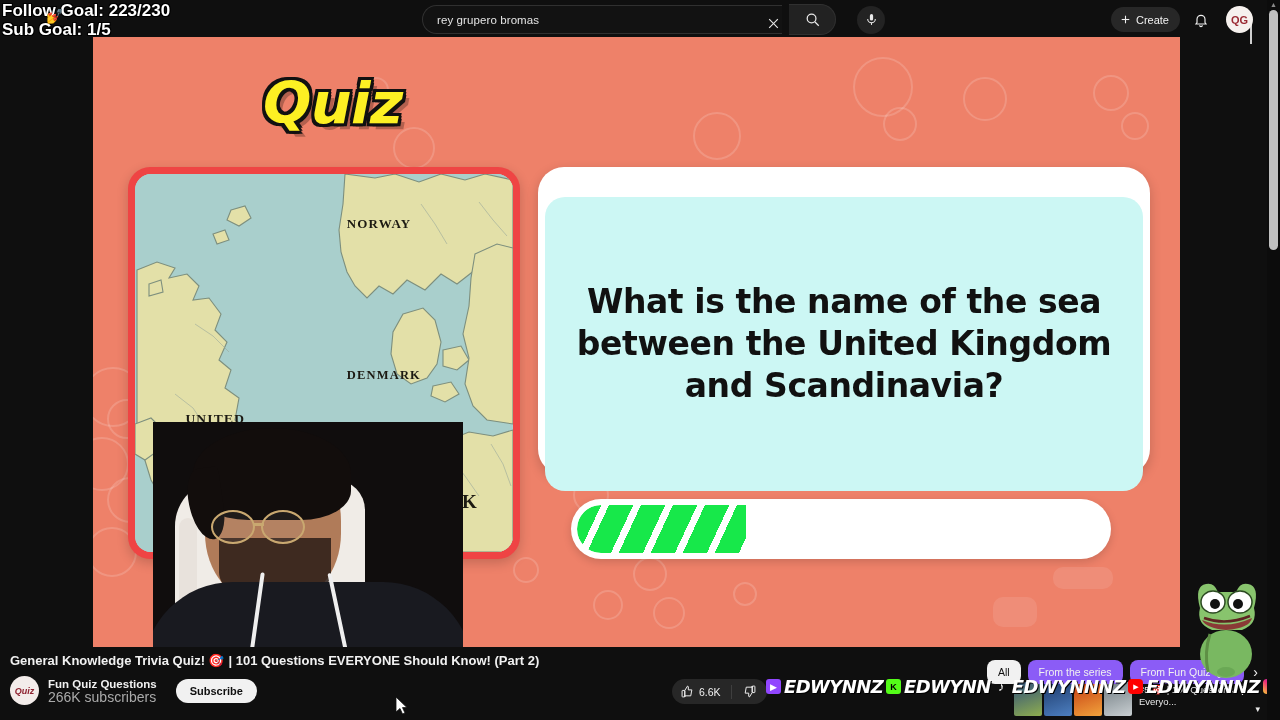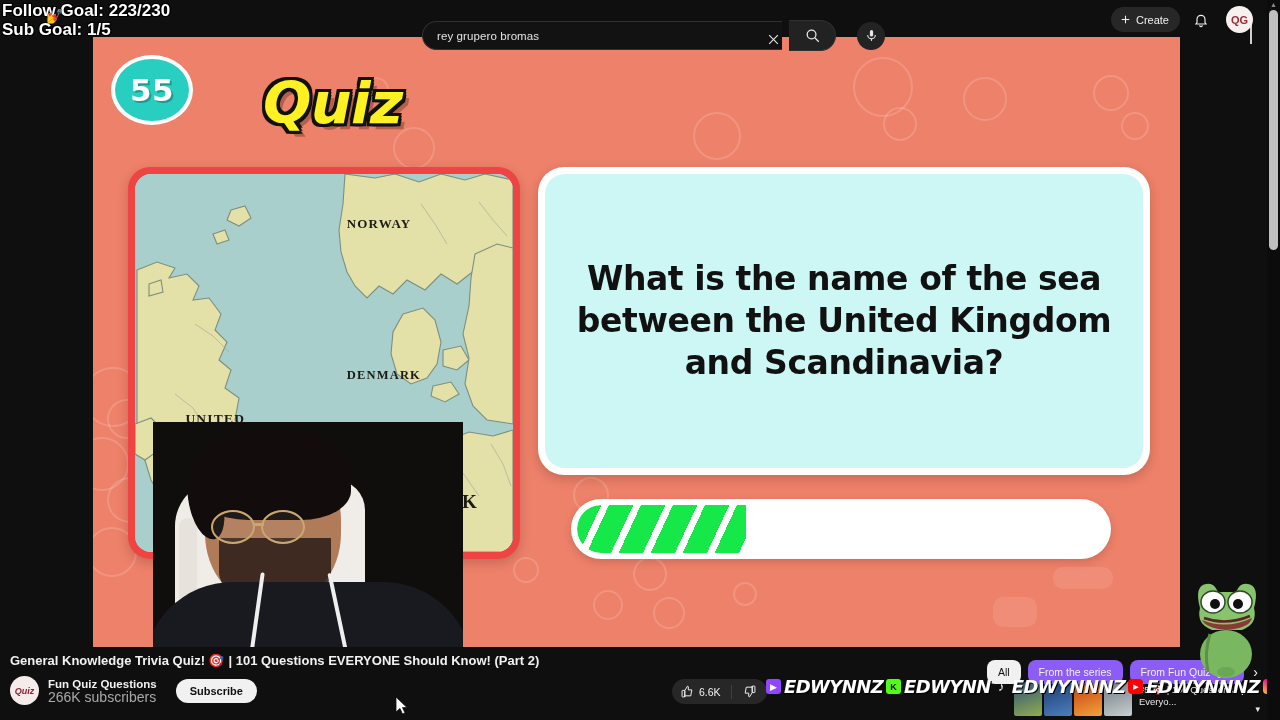--- a/index.html
+++ b/index.html
@@ -15,7 +15,7 @@
     position: absolute; top: 0; left: 0; width: 1280px; height: 37px;
     background: #0f0f0f; display: flex; align-items: center; z-index: 40;
   }
-  .search-wrap { position: absolute; left: 422px; top: 20px; display: flex; align-items: center; gap: 8px; }
+  .search-wrap { position: absolute; left: 422px; top: 4px; display: flex; align-items: center; gap: 8px; }
   .search-box {
     width: 360px; height: 29px; border: 1px solid #303030; border-radius: 20px 0 0 20px;
     background: #121212; display: flex; align-items: center; padding-left: 14px;

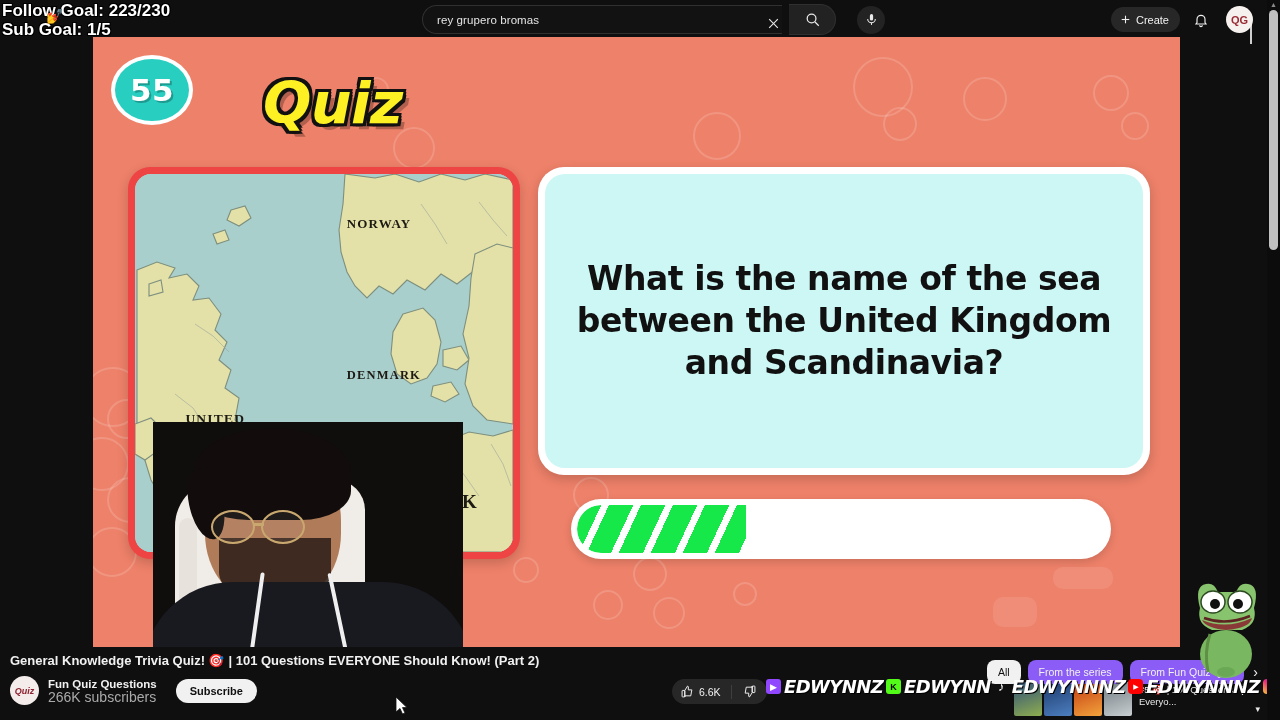--- a/index.html
+++ b/index.html
@@ -308,9 +308,6 @@
       <div class="bub" style="left:420px;  top:520px; width:26px;  height:26px;"></div>
     </div>
 
-    <div class="q-badge">
-      <span>55</span>
-    </div>
 
     <div class="q-title">
       <span class="t-yellow">Quiz</span>

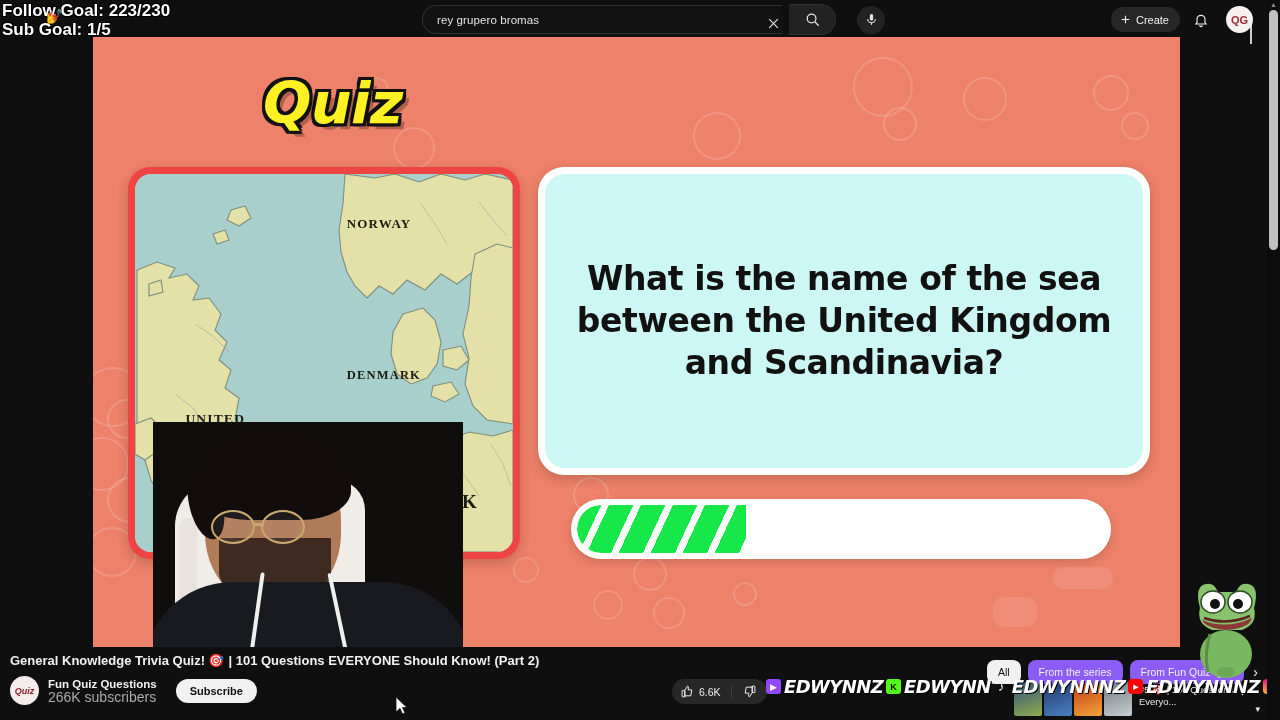--- a/index.html
+++ b/index.html
@@ -114,7 +114,7 @@
   }
   .q-inner {
     width: 100%; height: 100%; border-radius: 20px; background: #ccf7f4;
-    display: flex; align-items: center; justify-content: center; padding: 16px 24px;
+    display: flex; align-items: center; justify-content: center; padding: 16px 24px; margin-top: 23px;
   }
   .q-text {
     font-family: "DejaVu Sans", sans-serif; font-size: 33px; font-weight: bold;

